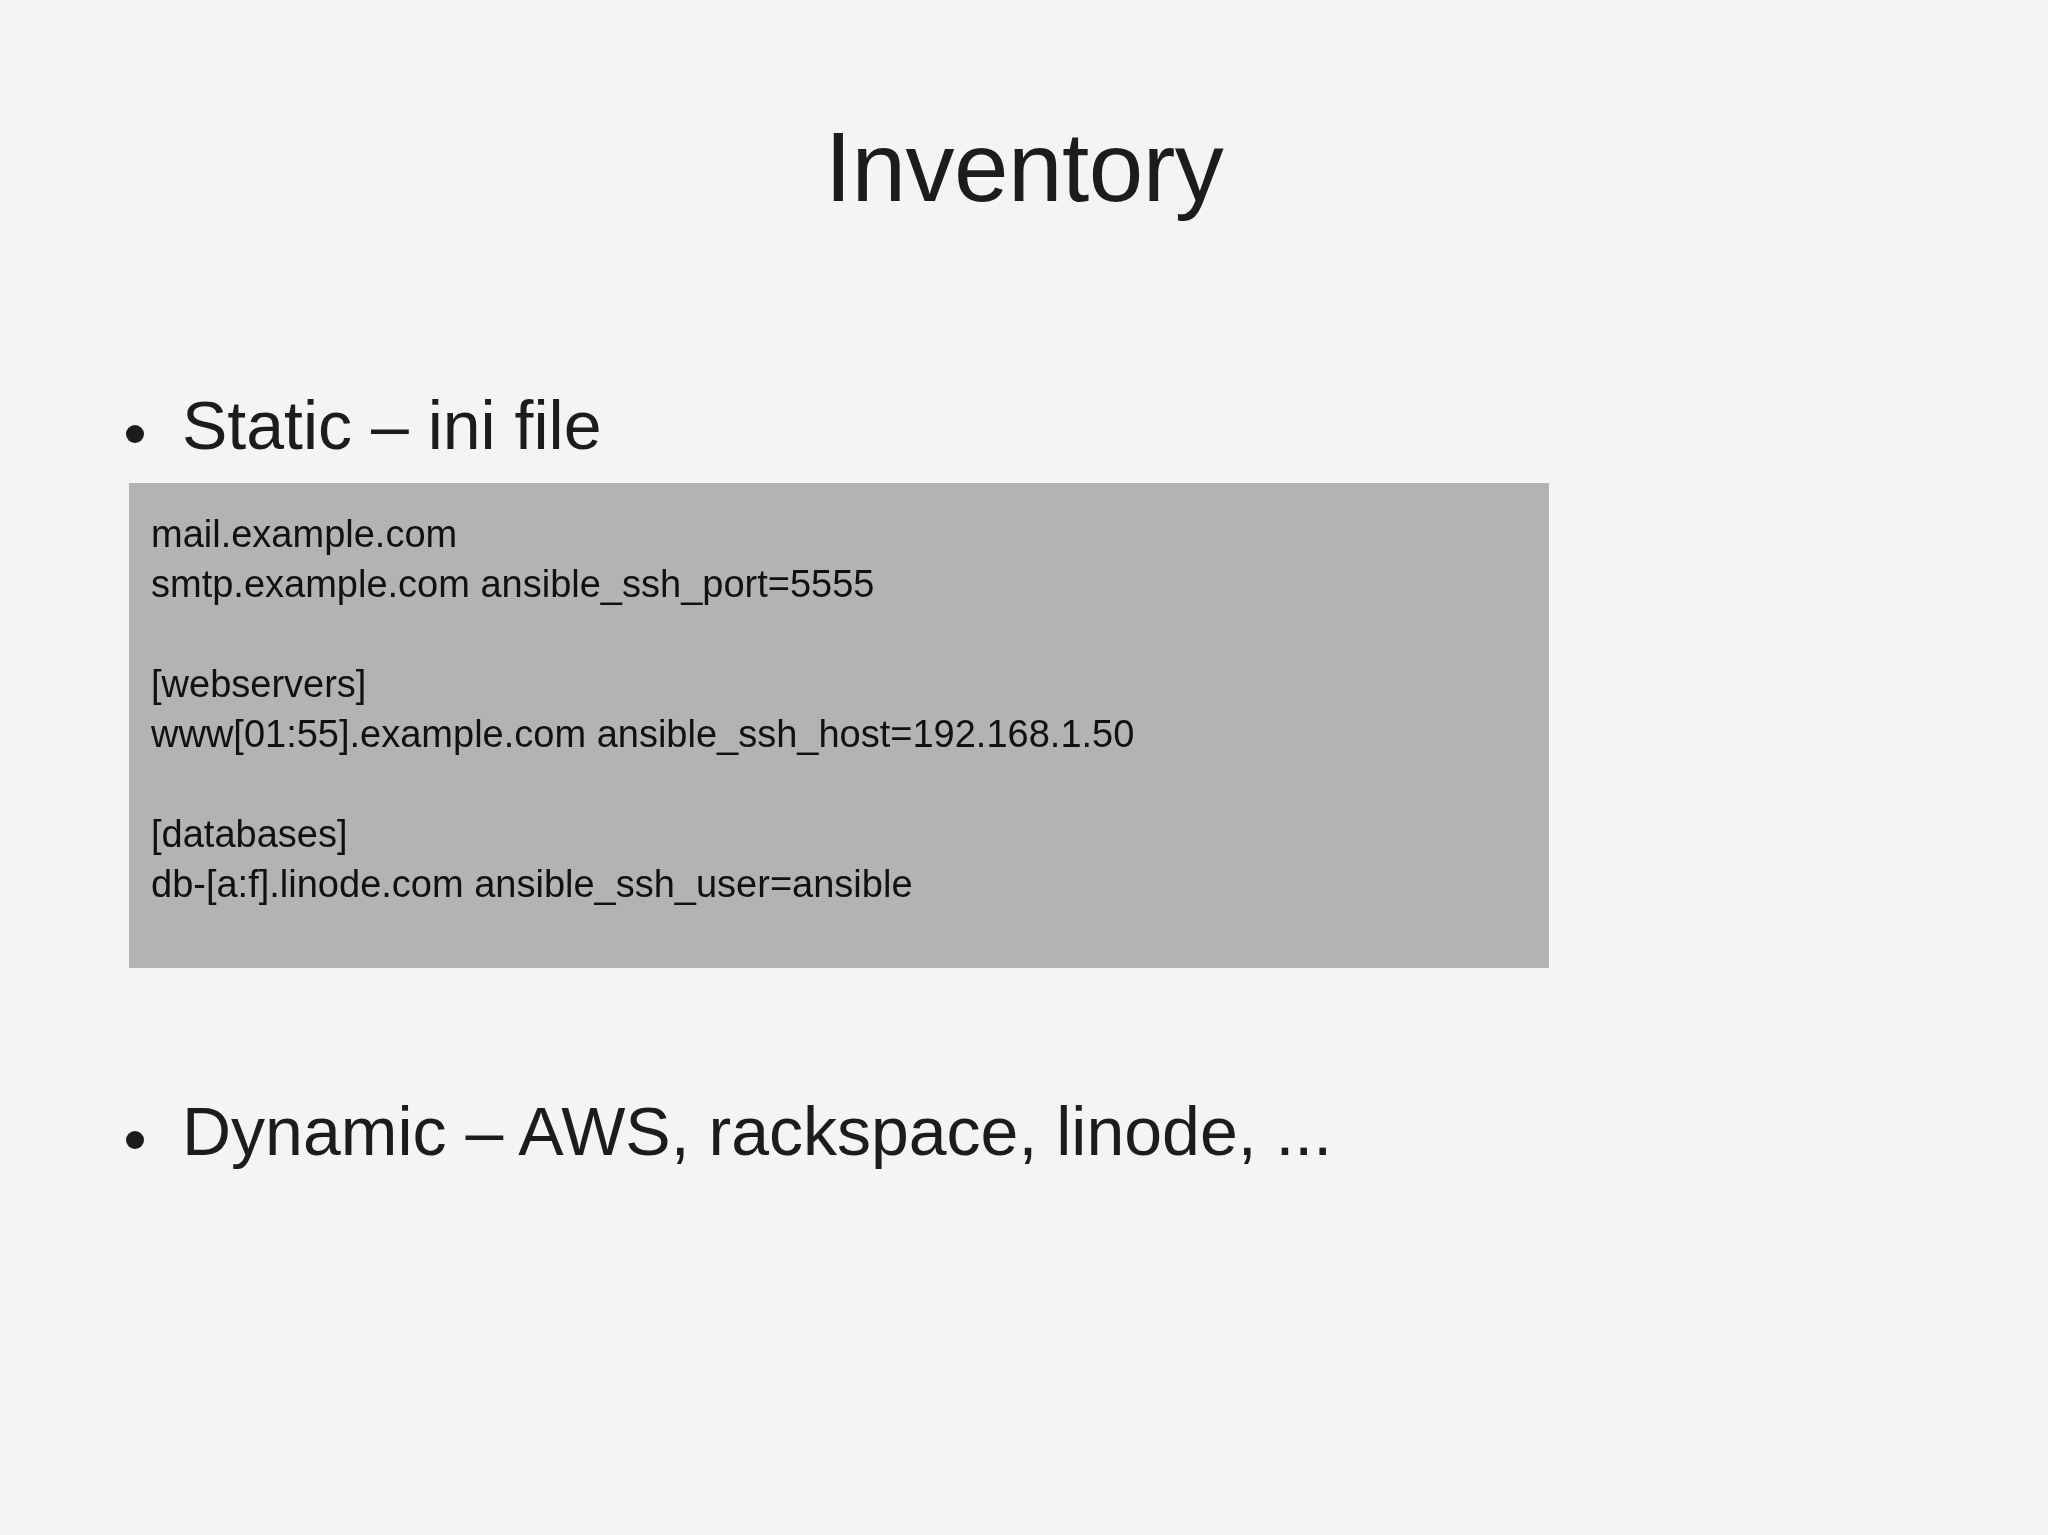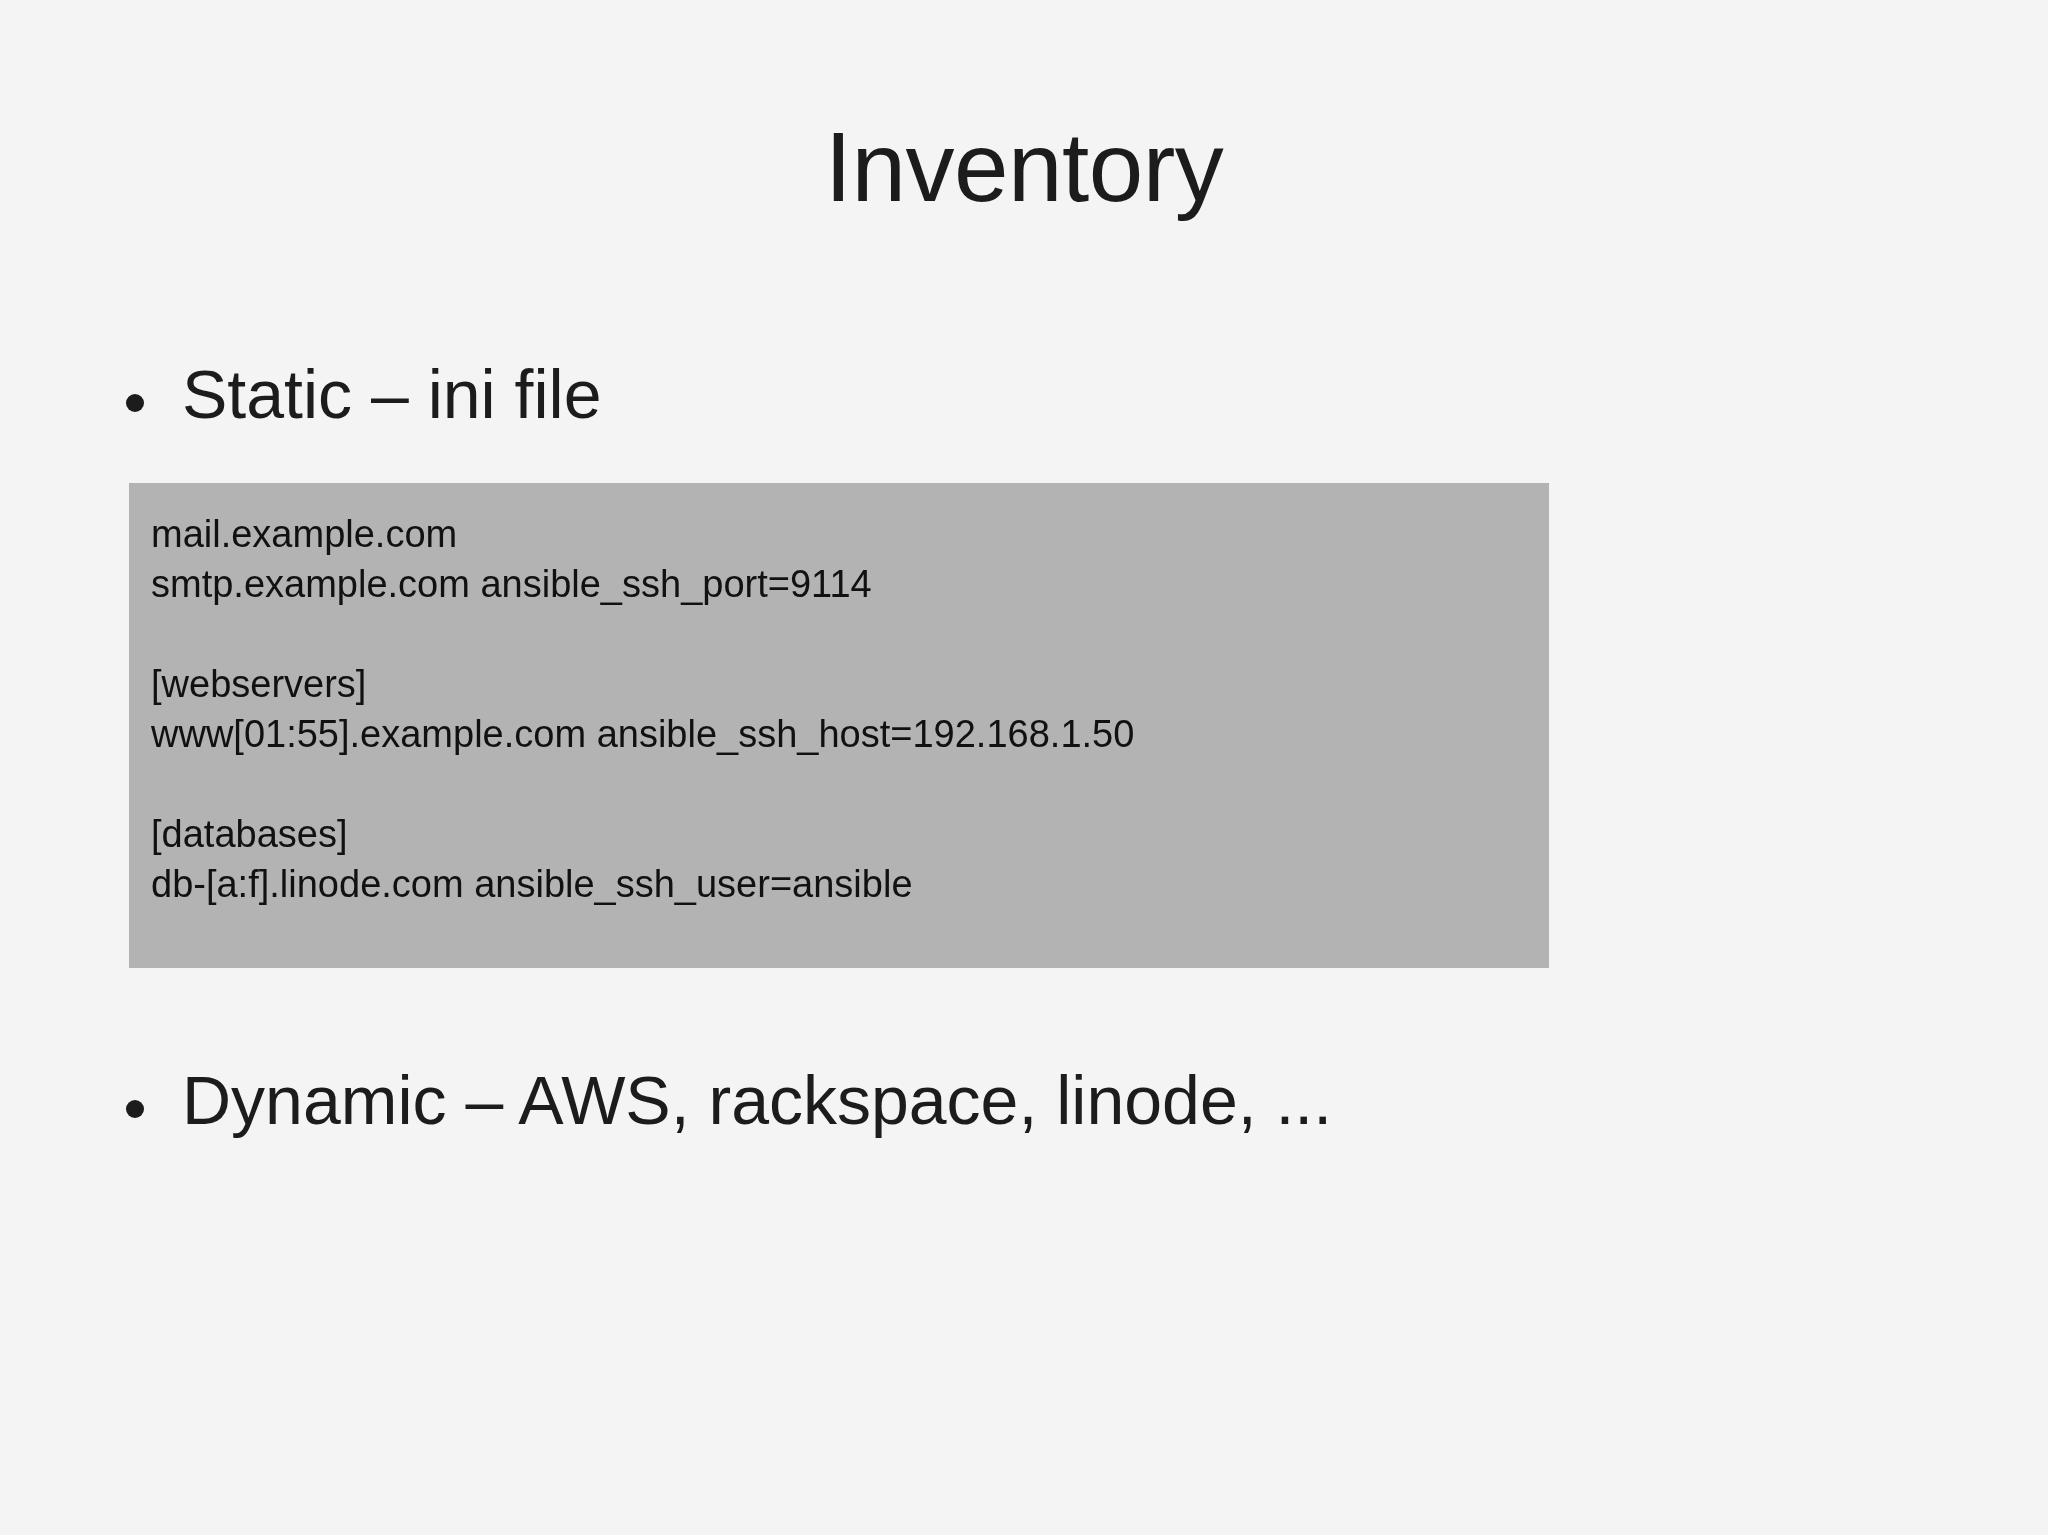--- a/index.html
+++ b/index.html
@@ -35,6 +35,7 @@
     position: absolute;
     display: flex;
     align-items: flex-start;
+    margin-top: 31px;
   }
   .bullet-row.first { left: 126px; top: 358px; }
   .bullet-row.second { left: 126px; top: 1064px; }

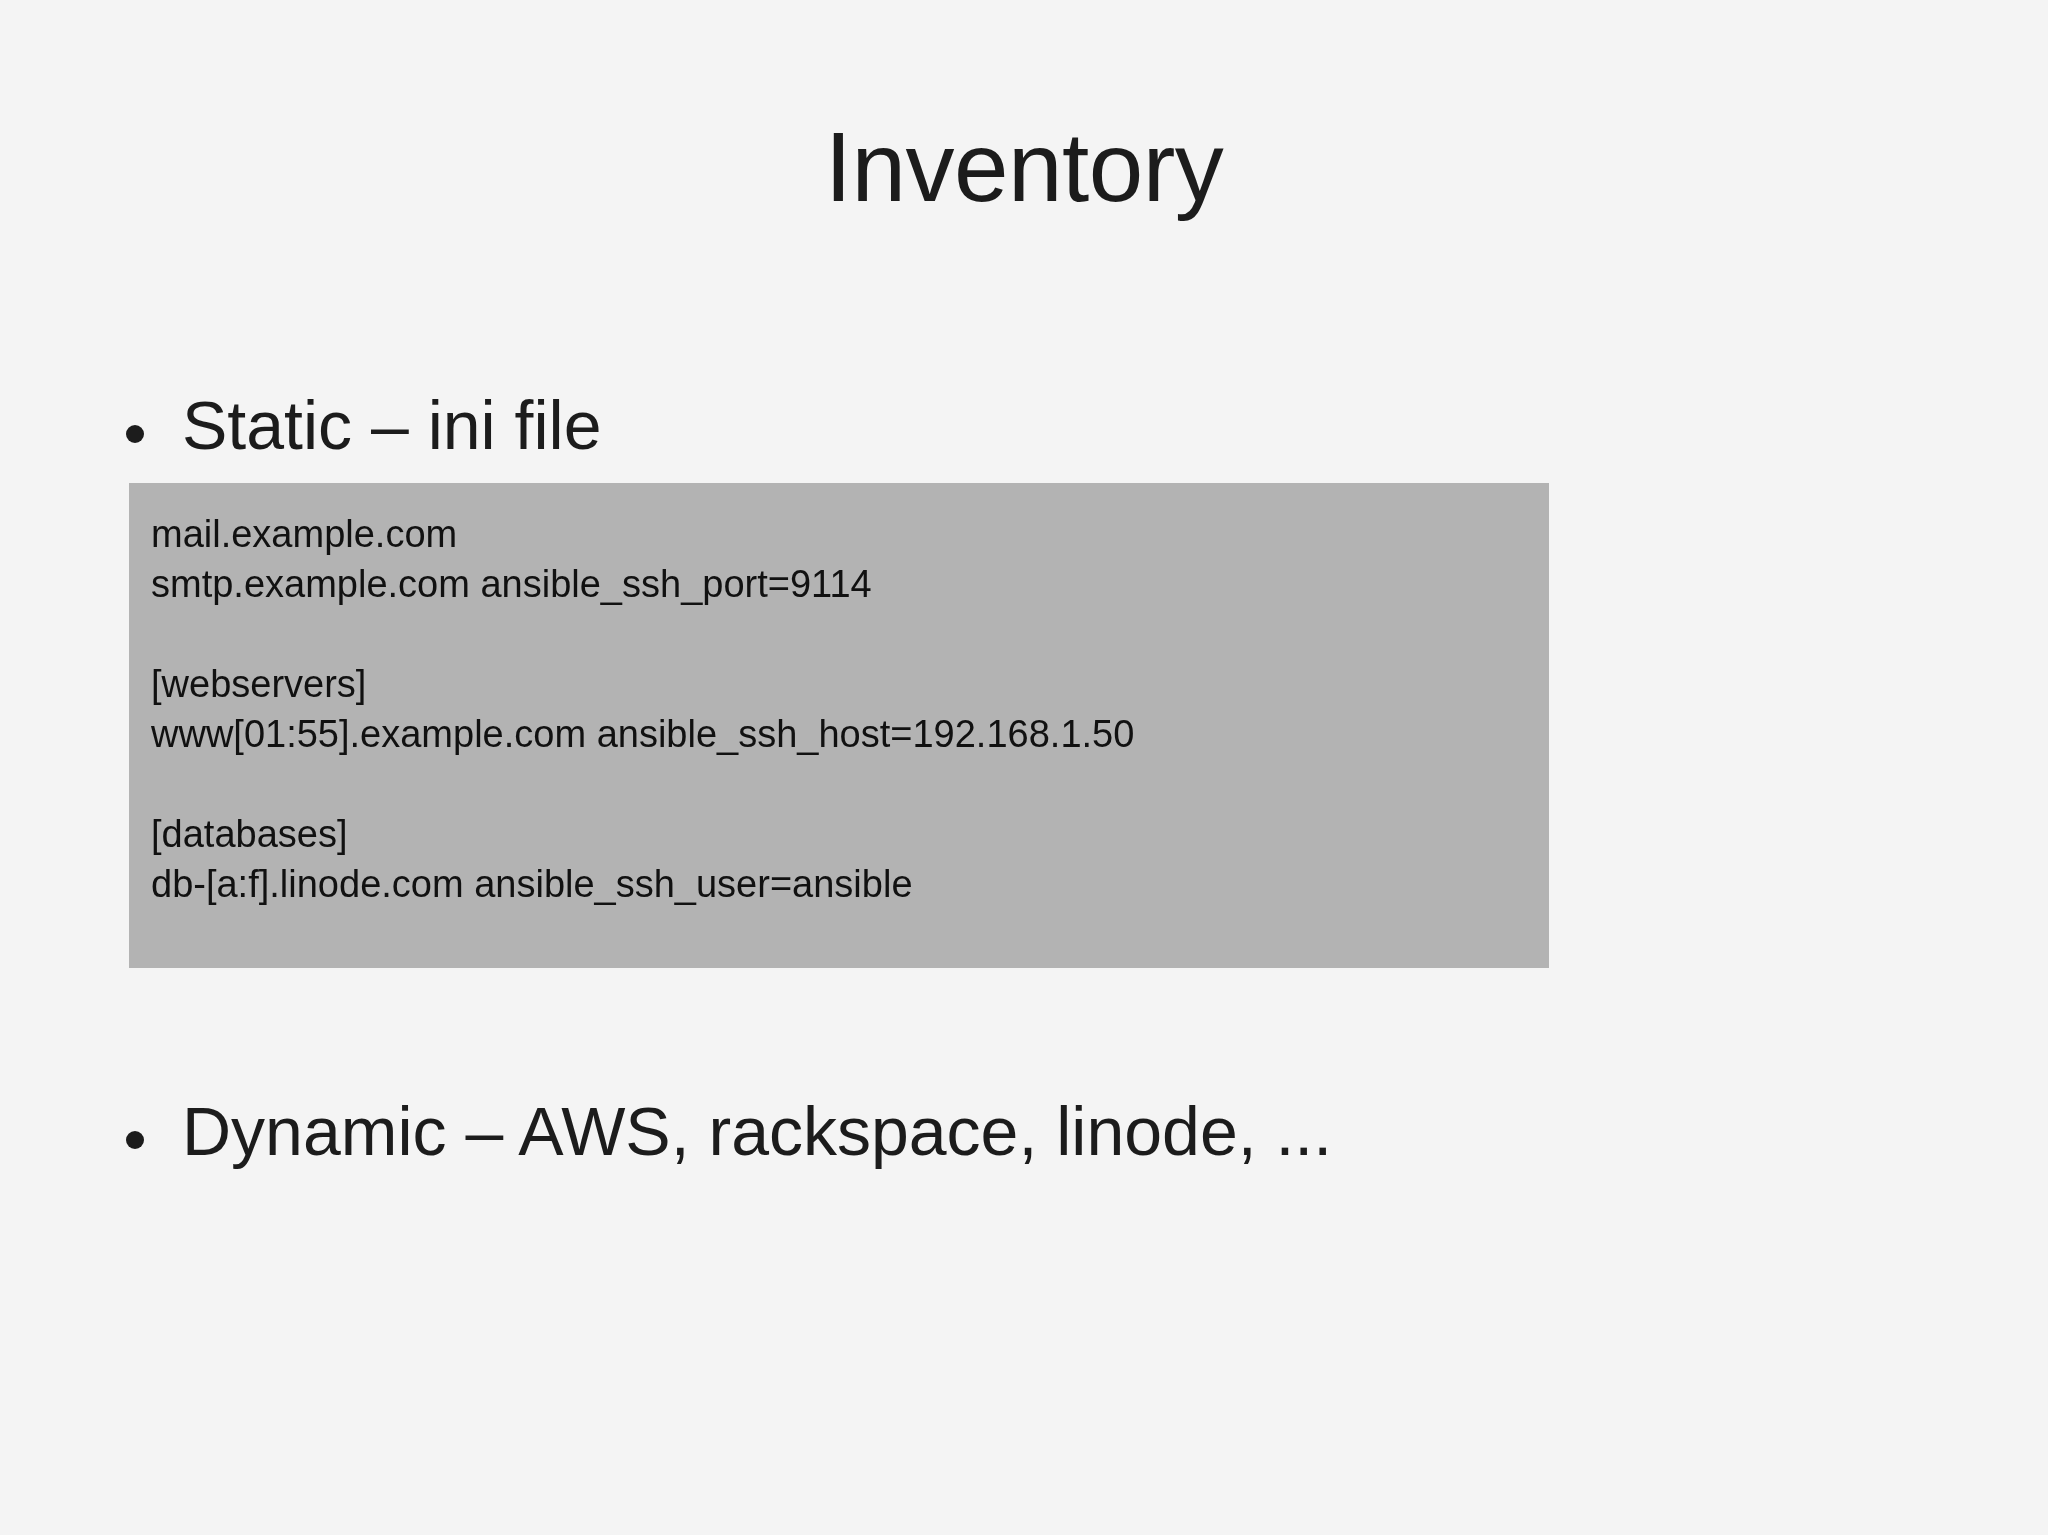--- a/index.html
+++ b/index.html
@@ -90,7 +90,7 @@
 
   <div class="code-block">
     <div class="code-line">mail.example.com</div>
-    <div class="code-line">smtp.example.com ansible_ssh_port=9114</div>
+    <div class="code-line">smtp.example.com ansible_ssh_port=5555</div>
     <div class="code-line blank"></div>
     <div class="code-line">[webservers]</div>
     <div class="code-line">www[01:55].example.com ansible_ssh_host=192.168.1.50</div>

